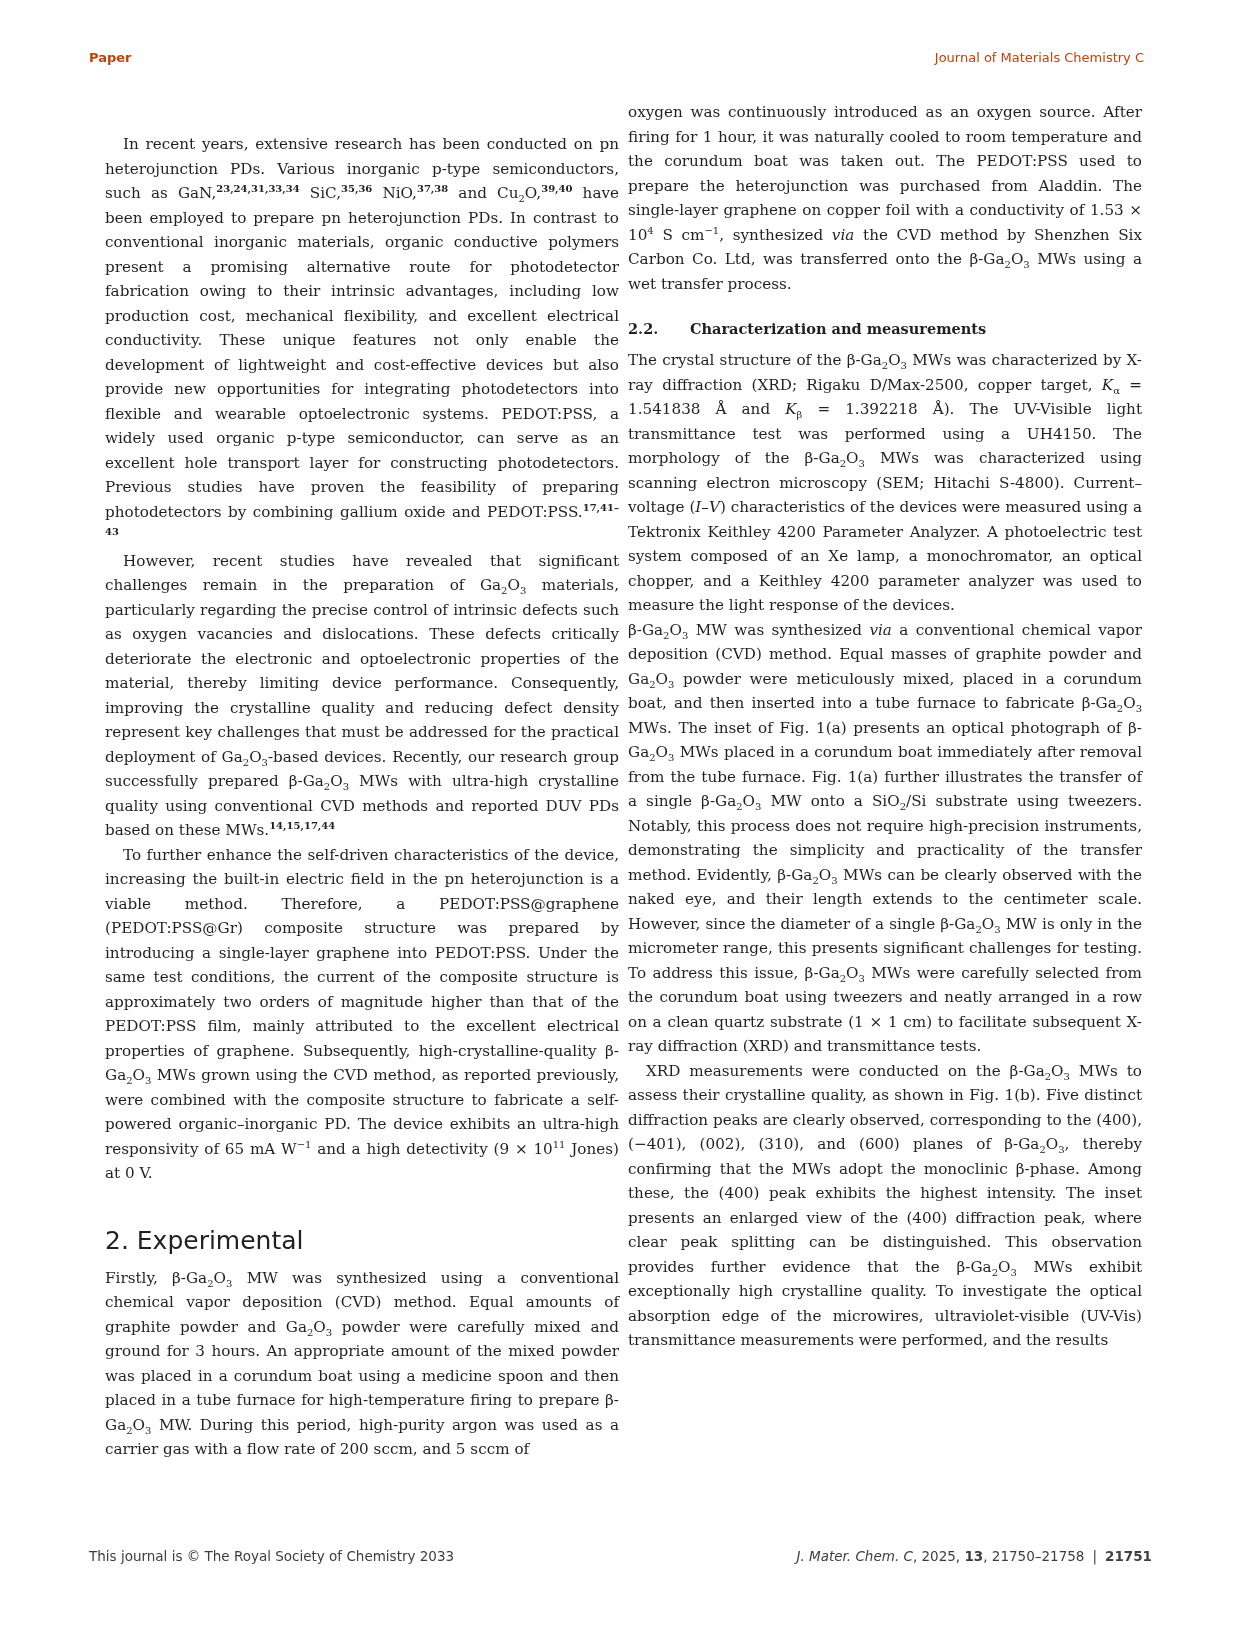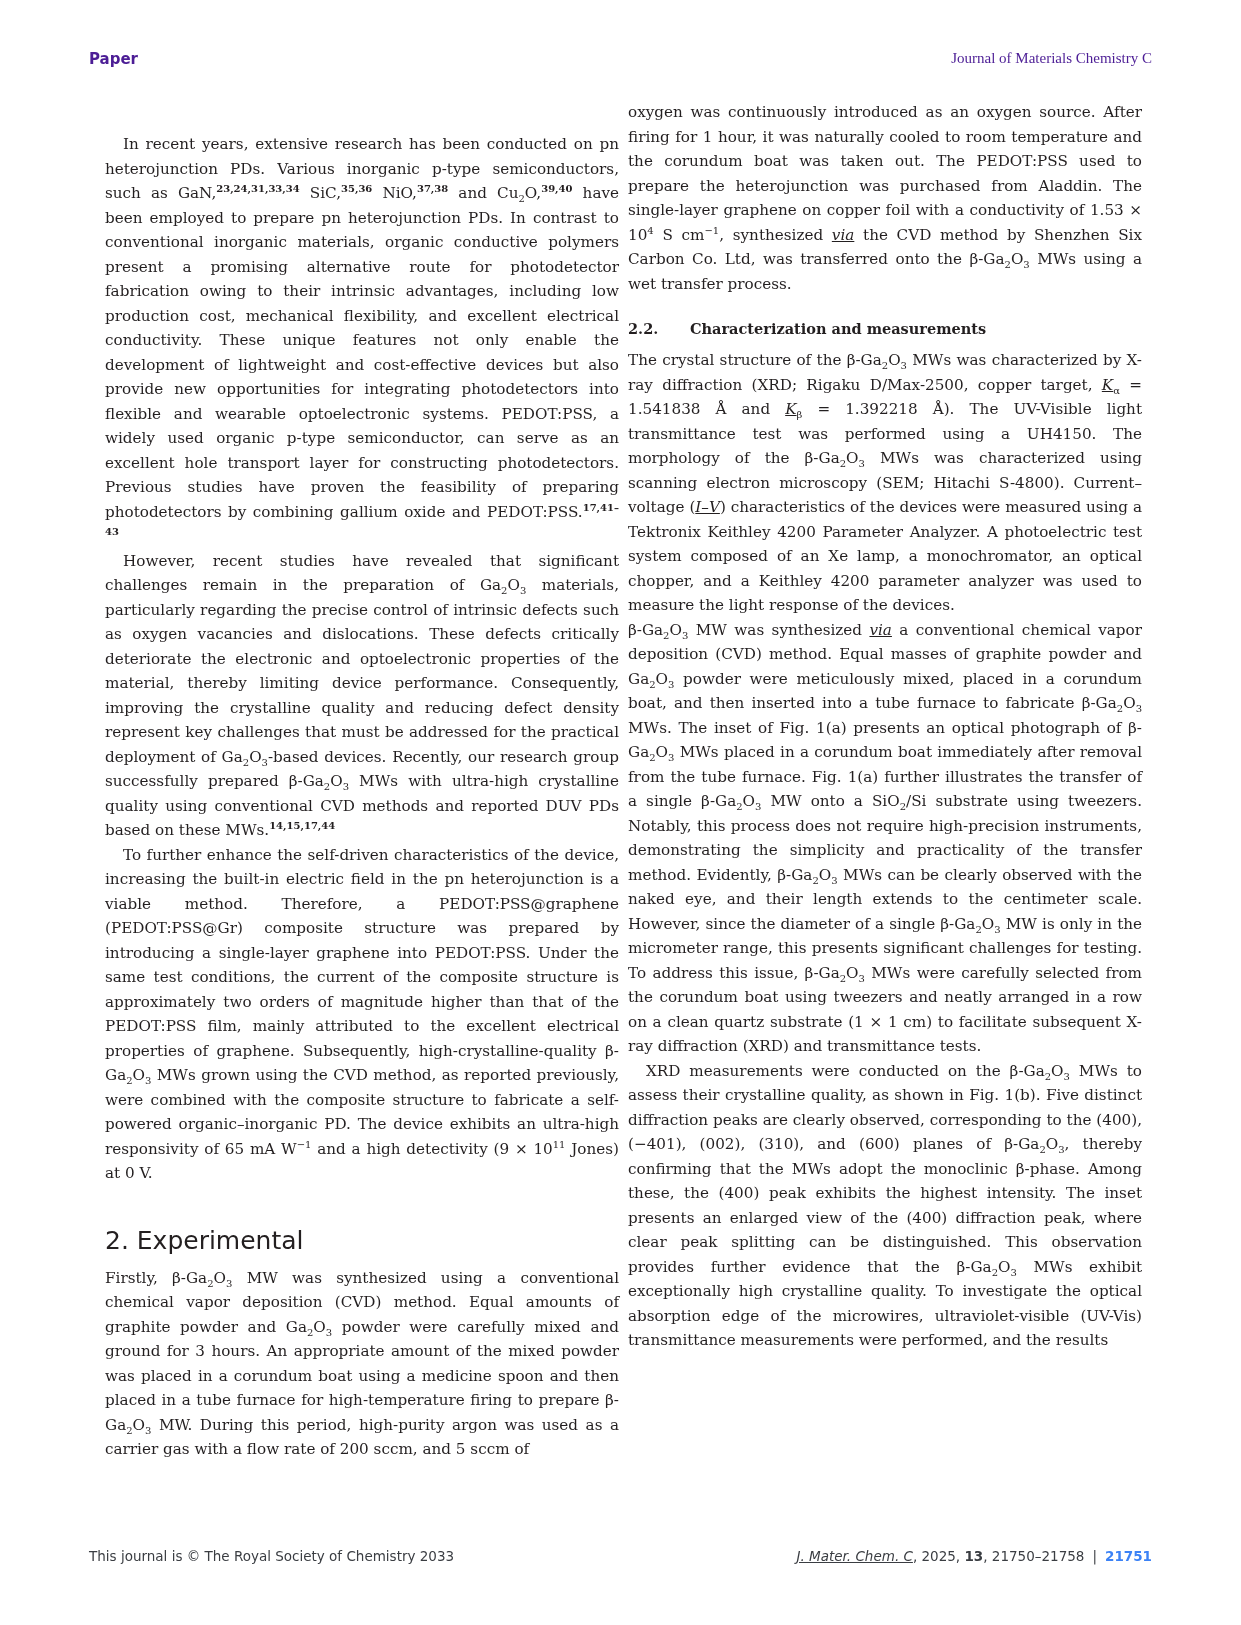--- a/index.html
+++ b/index.html
@@ -4,7 +4,7 @@
 <style>
   html, body { margin: 0; padding: 0; background: #ffffff; }
   body { width: 1241px; height: 1625px; position: relative; overflow: hidden; color: #231f20; }
-  .header { position: absolute; top: 50px; left: 89px; right: 89px; height: 24px; font-family: "DejaVu Sans", sans-serif; font-size: 15px; color: #4c1d95; }
+  .header { position: absolute; top: 50px; left: 89px; right: 89px; height: 24px; font-family: "DejaVu Sans", sans-serif; font-size: 13px; color: #c2410c; }
   .header .left { position: absolute; left: 0; top: 0; font-weight: bold; }
   .header .right { position: absolute; right: 0; top: 0; font-family: Liberation Serif, serif; }
   .col { position: absolute; top: 100px; width: 514px; font-family: "DejaVu Serif", serif; font-size: 15.2px; line-height: 24.5px; text-align: justify; }

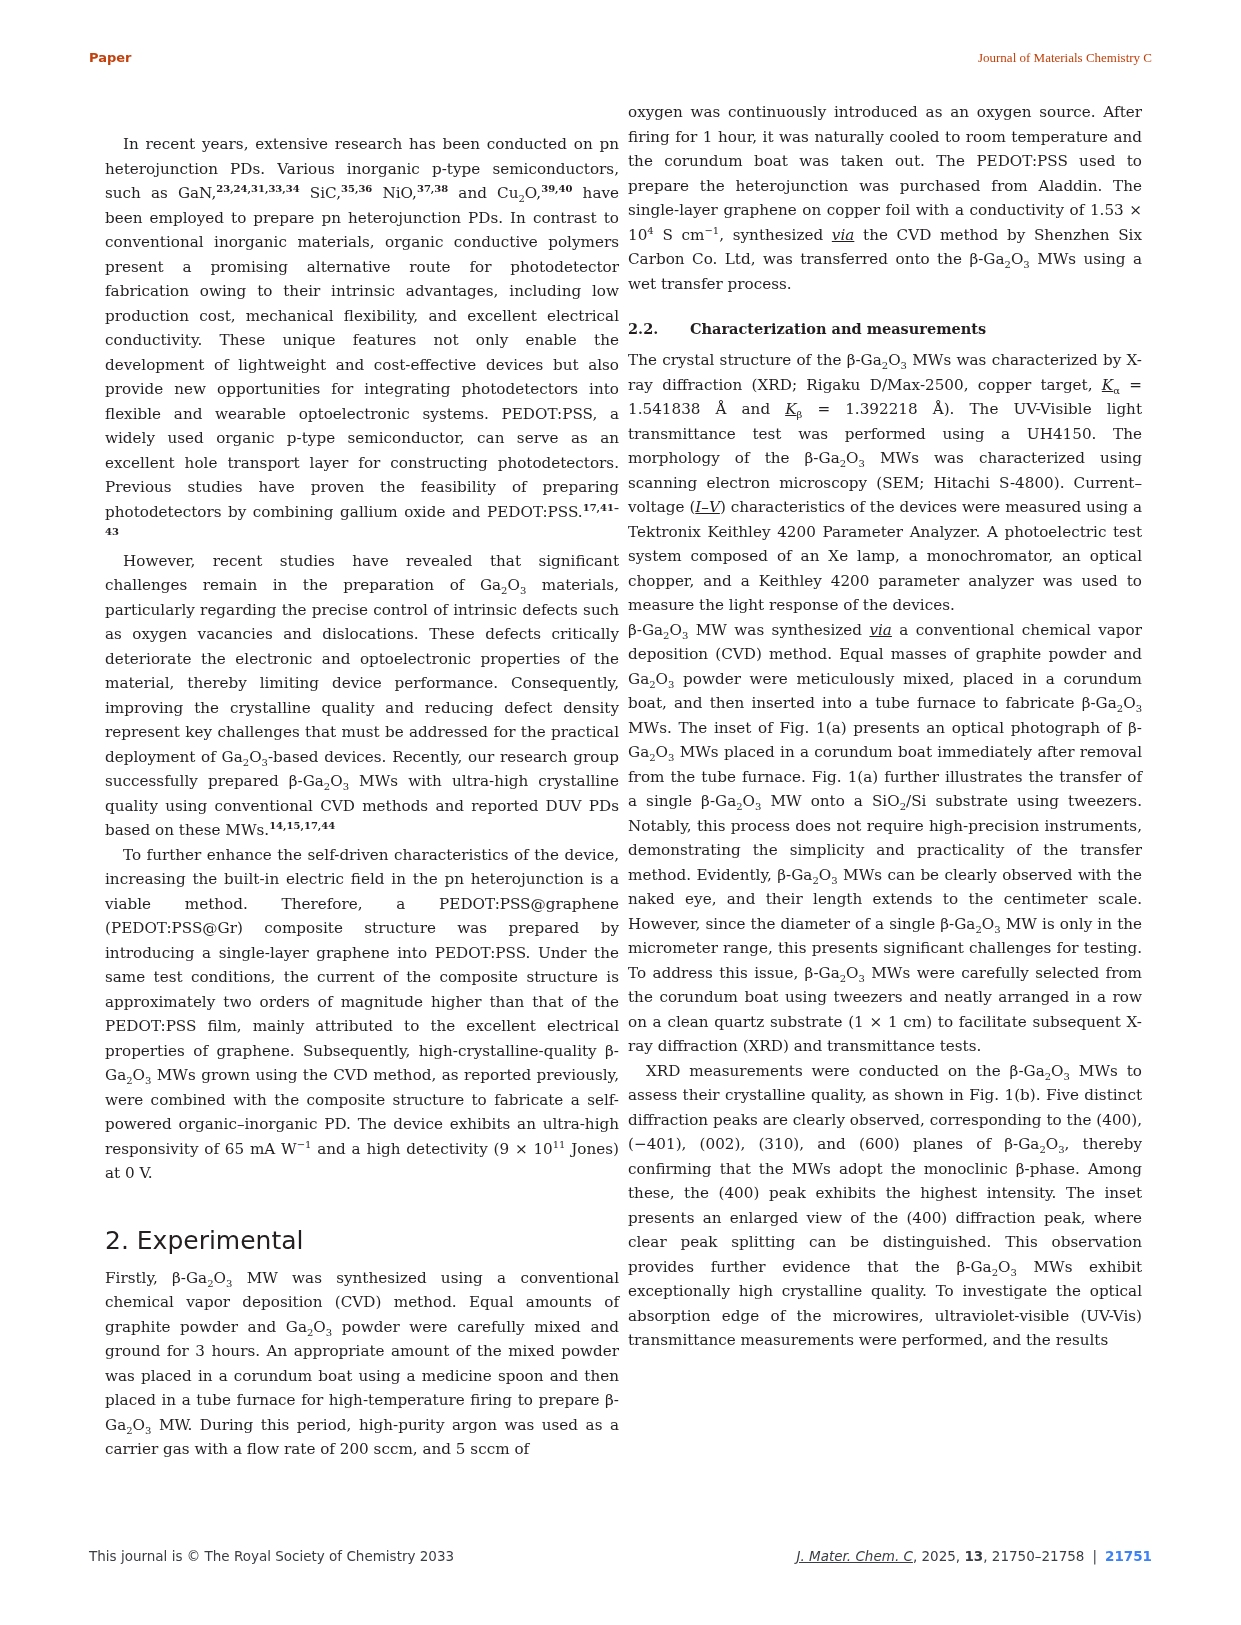--- a/index.html
+++ b/index.html
@@ -6,7 +6,7 @@
   body { width: 1241px; height: 1625px; position: relative; overflow: hidden; color: #231f20; }
   .header { position: absolute; top: 50px; left: 89px; right: 89px; height: 24px; font-family: "DejaVu Sans", sans-serif; font-size: 13px; color: #c2410c; }
   .header .left { position: absolute; left: 0; top: 0; font-weight: bold; }
-  .header .right { position: absolute; right: 0; top: 0; font-family: Liberation Serif, serif; }
+  .header .right { position: absolute; right: 8px; top: 0; }
   .col { position: absolute; top: 100px; width: 514px; font-family: "DejaVu Serif", serif; font-size: 15.2px; line-height: 24.5px; text-align: justify; }
   .col.left { left: 105px; margin-top: 32px; }
   .col.right { left: 628px; }

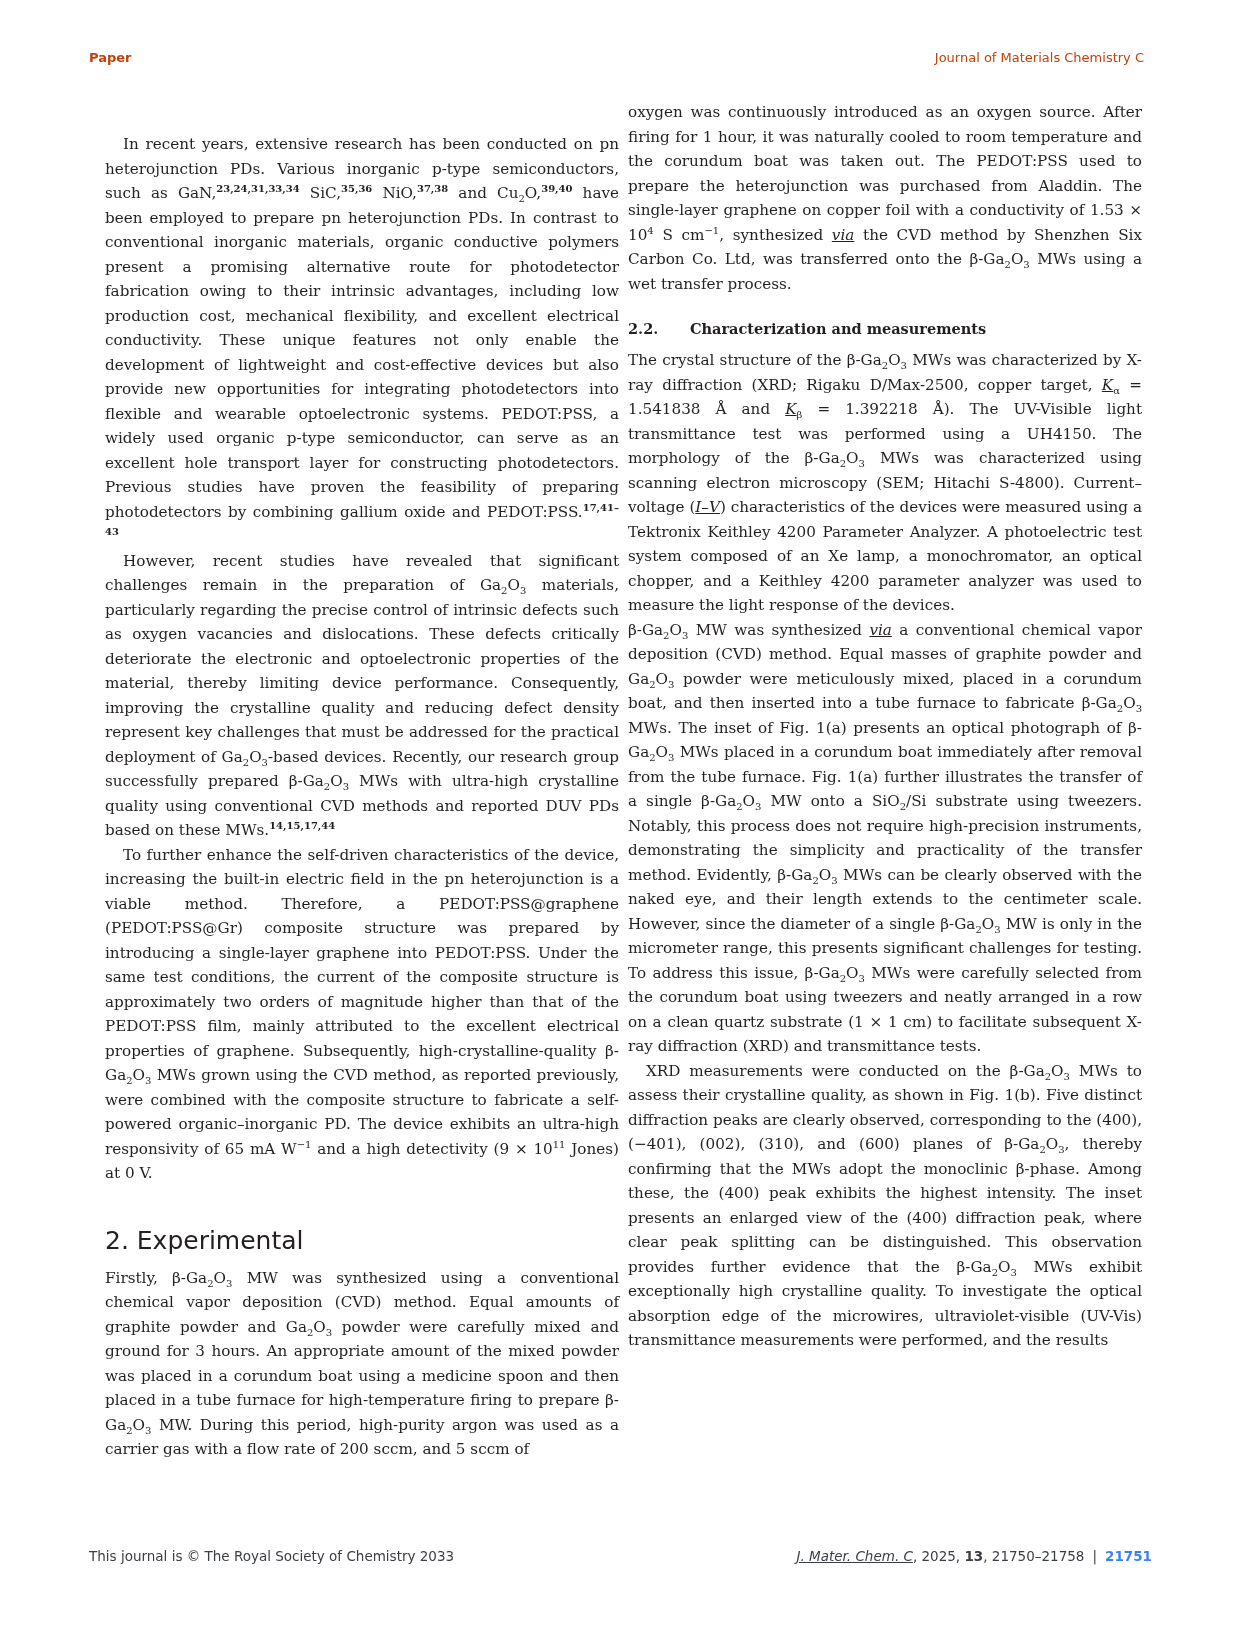--- a/index.html
+++ b/index.html
@@ -22,7 +22,7 @@
   .footer .right { position: absolute; right: 0; top: 0; }
   .footer .sep { margin: 0 8px; }
   .footer .page { font-weight: bold; color: #3b82f6; }
-  i { font-style: italic; text-decoration: underline; }
+  i { font-style: italic; }
 </style>
 </head>
 <body>

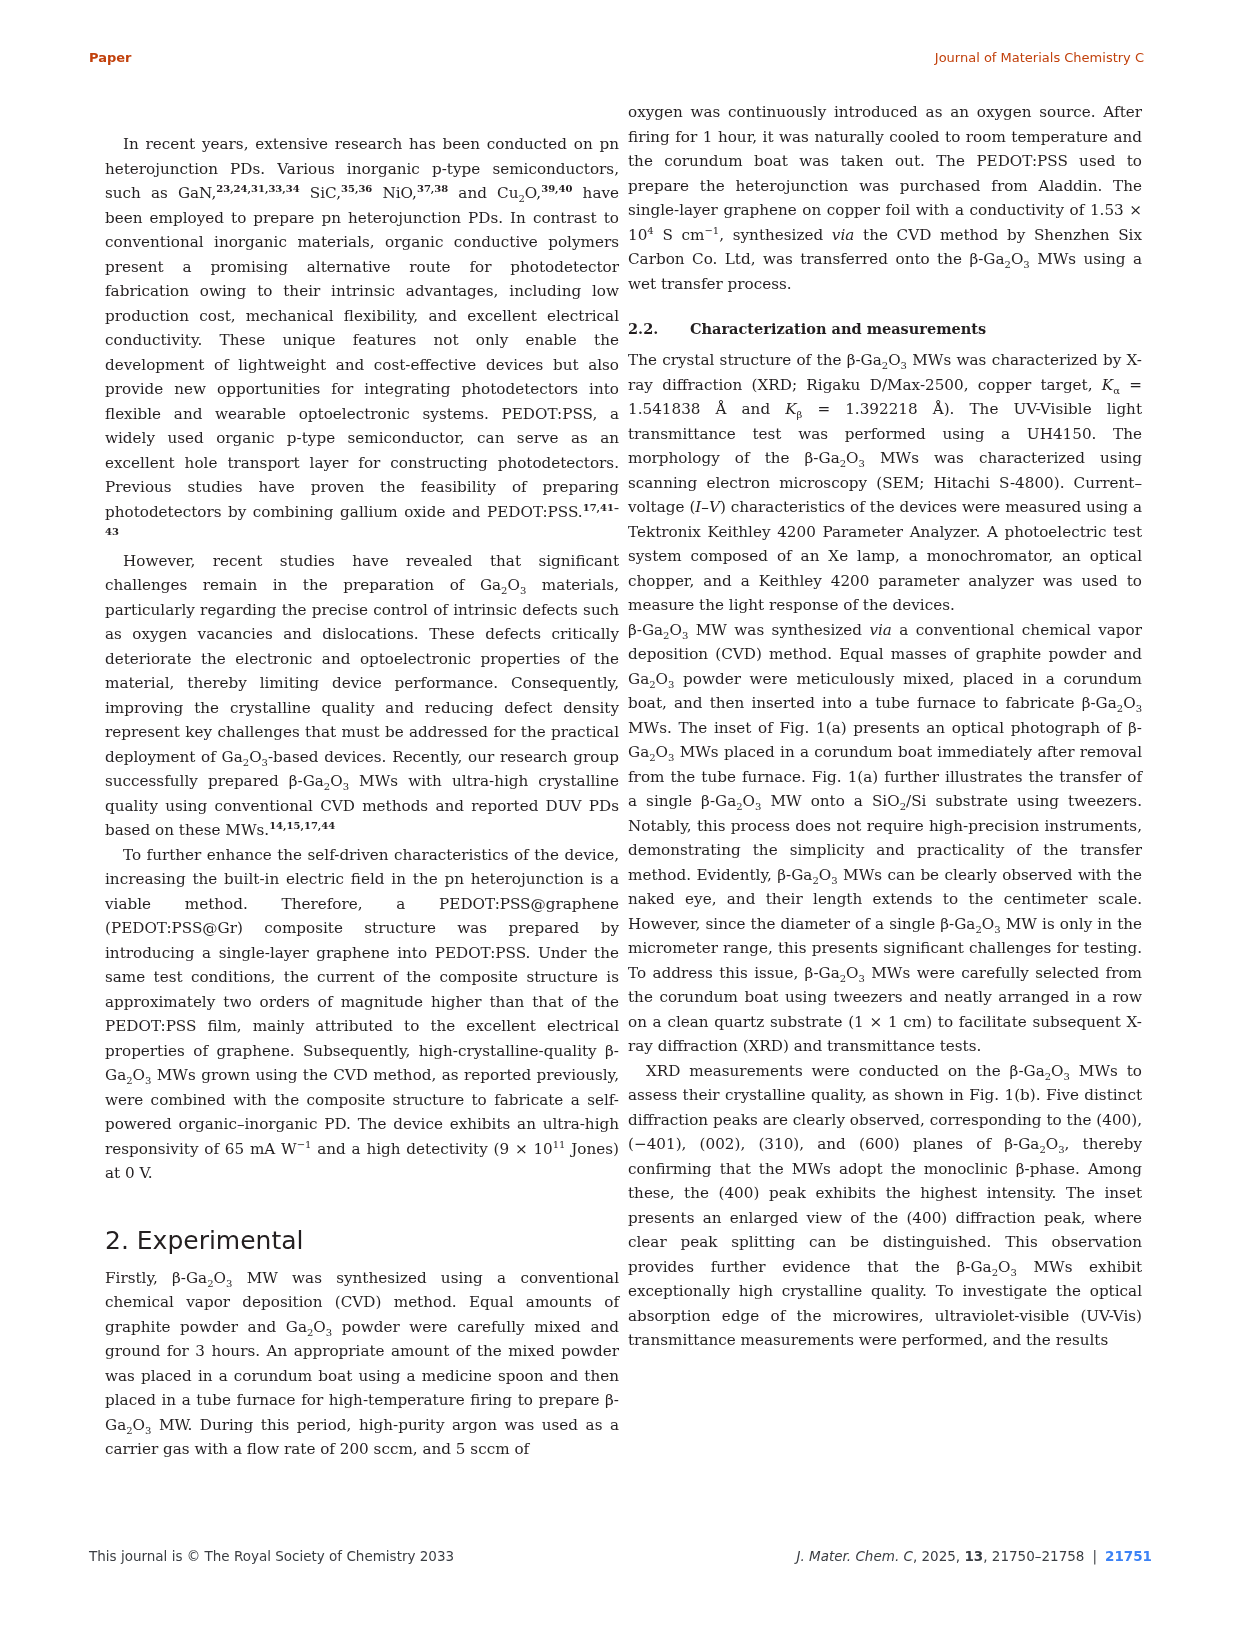--- a/index.html
+++ b/index.html
@@ -21,7 +21,7 @@
   .footer .left { position: absolute; left: 0; top: 0; }
   .footer .right { position: absolute; right: 0; top: 0; }
   .footer .sep { margin: 0 8px; }
-  .footer .page { font-weight: bold; color: #3b82f6; }
+  .footer .page { font-weight: bold; color: #404040; }
   i { font-style: italic; }
 </style>
 </head>

